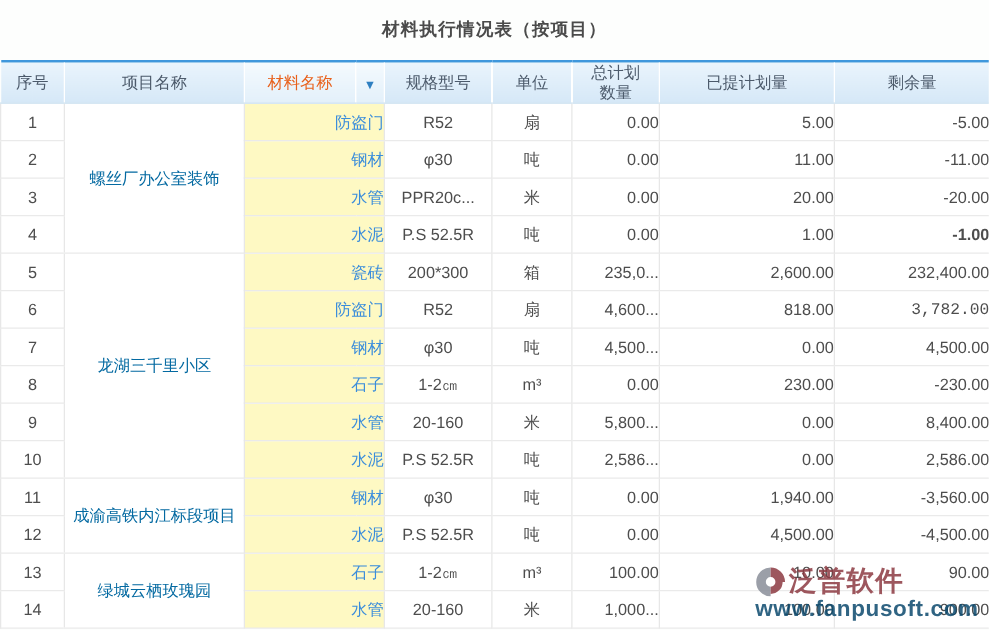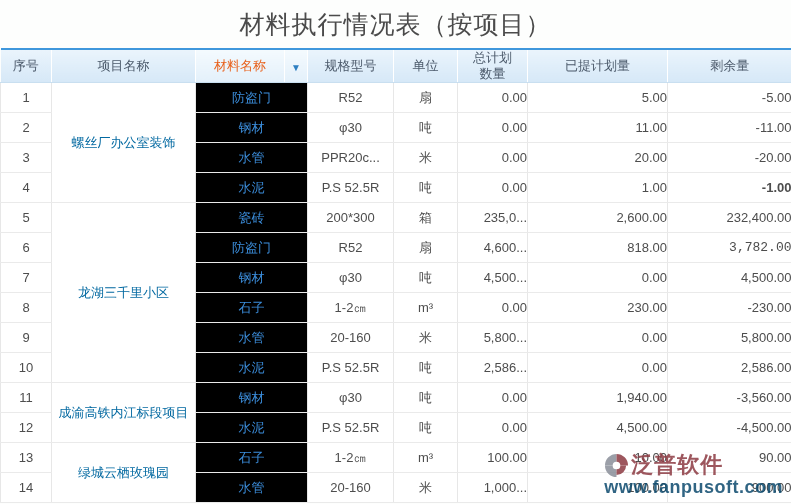--- a/index.html
+++ b/index.html
@@ -15,7 +15,7 @@
     height:48px;display:flex;align-items:center;justify-content:center;
   }
   .page-title{
-    font-size:25px;font-weight:normal;color:#4b4b4b;letter-spacing:1px;
+    font-size:14px;font-weight:bold;color:#4b4b4b;letter-spacing:1px;
   }
 
   table.report{

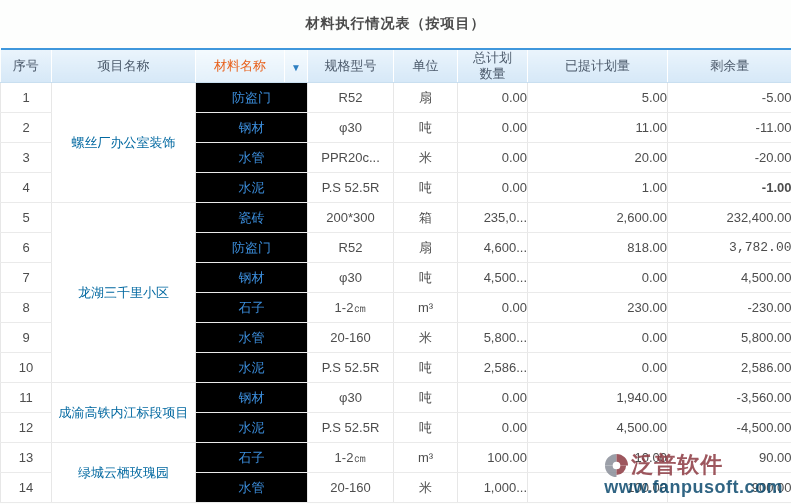--- a/index.html
+++ b/index.html
@@ -55,7 +55,7 @@
   }
   tbody td.first{border-left:1px solid #e7e7e7;}
   td.project-cell{color:#0369a1;}
-  td.material-cell{color:#3b8ddb;background:#000000;}
+  td.material-cell{color:#3b8ddb;background:#fef9c3;text-align:right;}
   td.num-cell{text-align:right;padding-right:10px;}
 
   

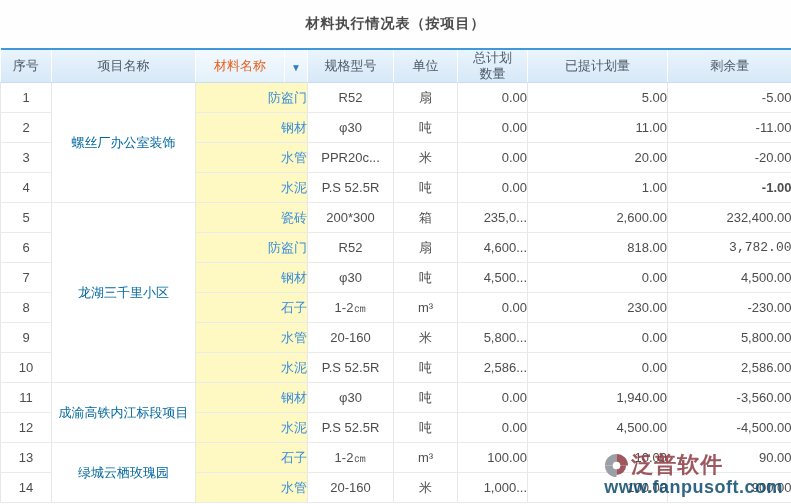--- a/index.html
+++ b/index.html
@@ -193,7 +193,7 @@
           <td>米</td>
           <td class="num-cell">5,800...</td>
           <td class="num-cell">0.00</td>
-          <td class="num-cell" style="border-right: none;">5,800.00</td>
+          <td class="num-cell" style="border-right: none;">8,400.00</td>
         </tr>
         <tr>
           <td class="first">10</td>

